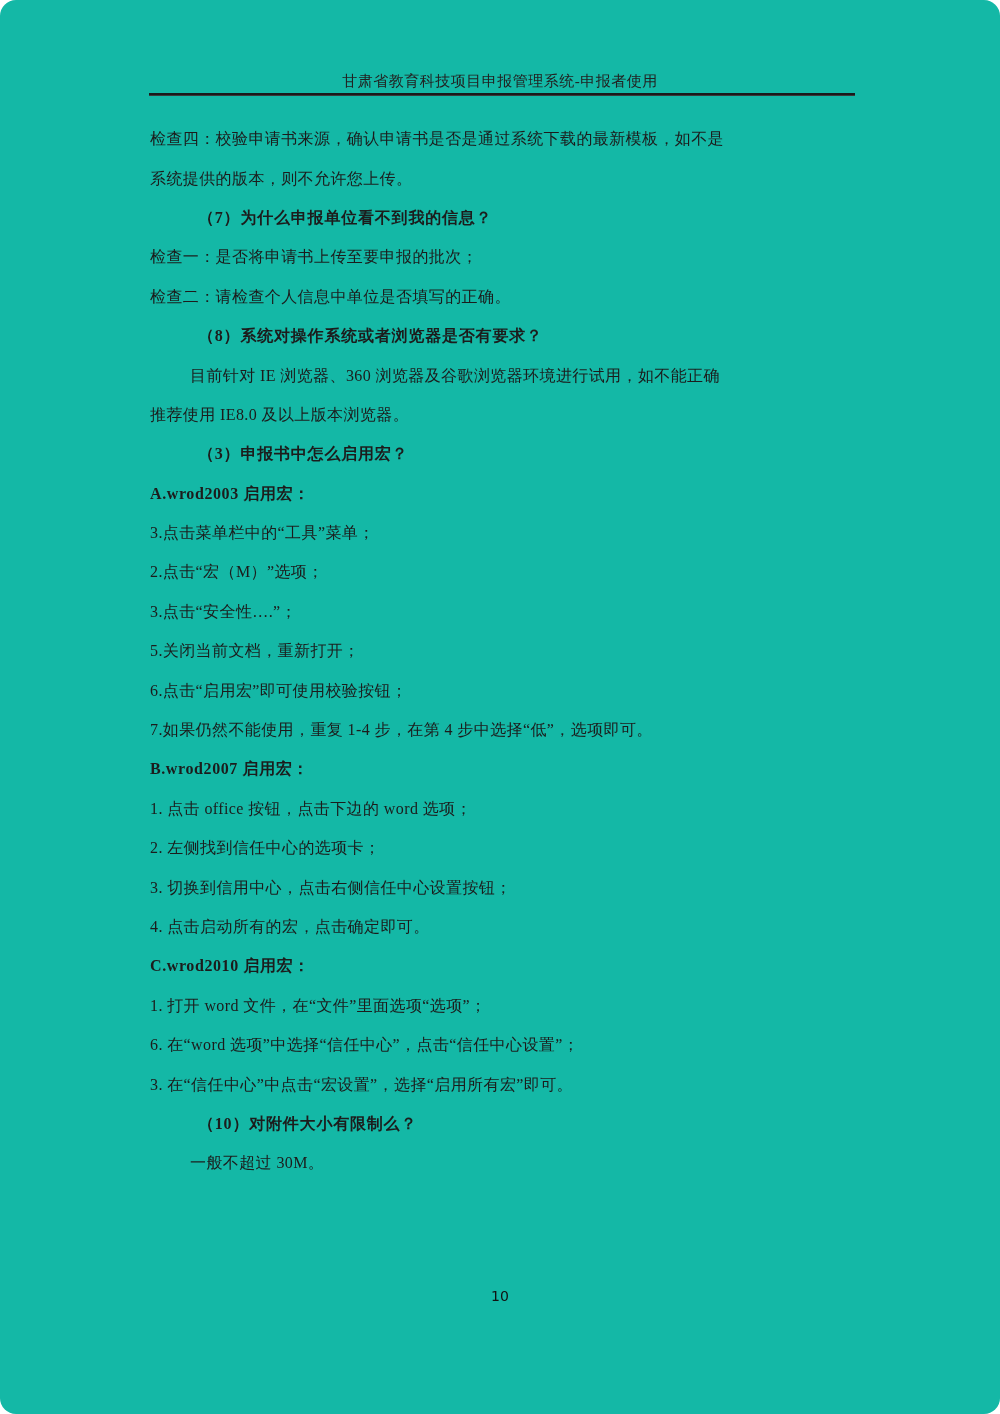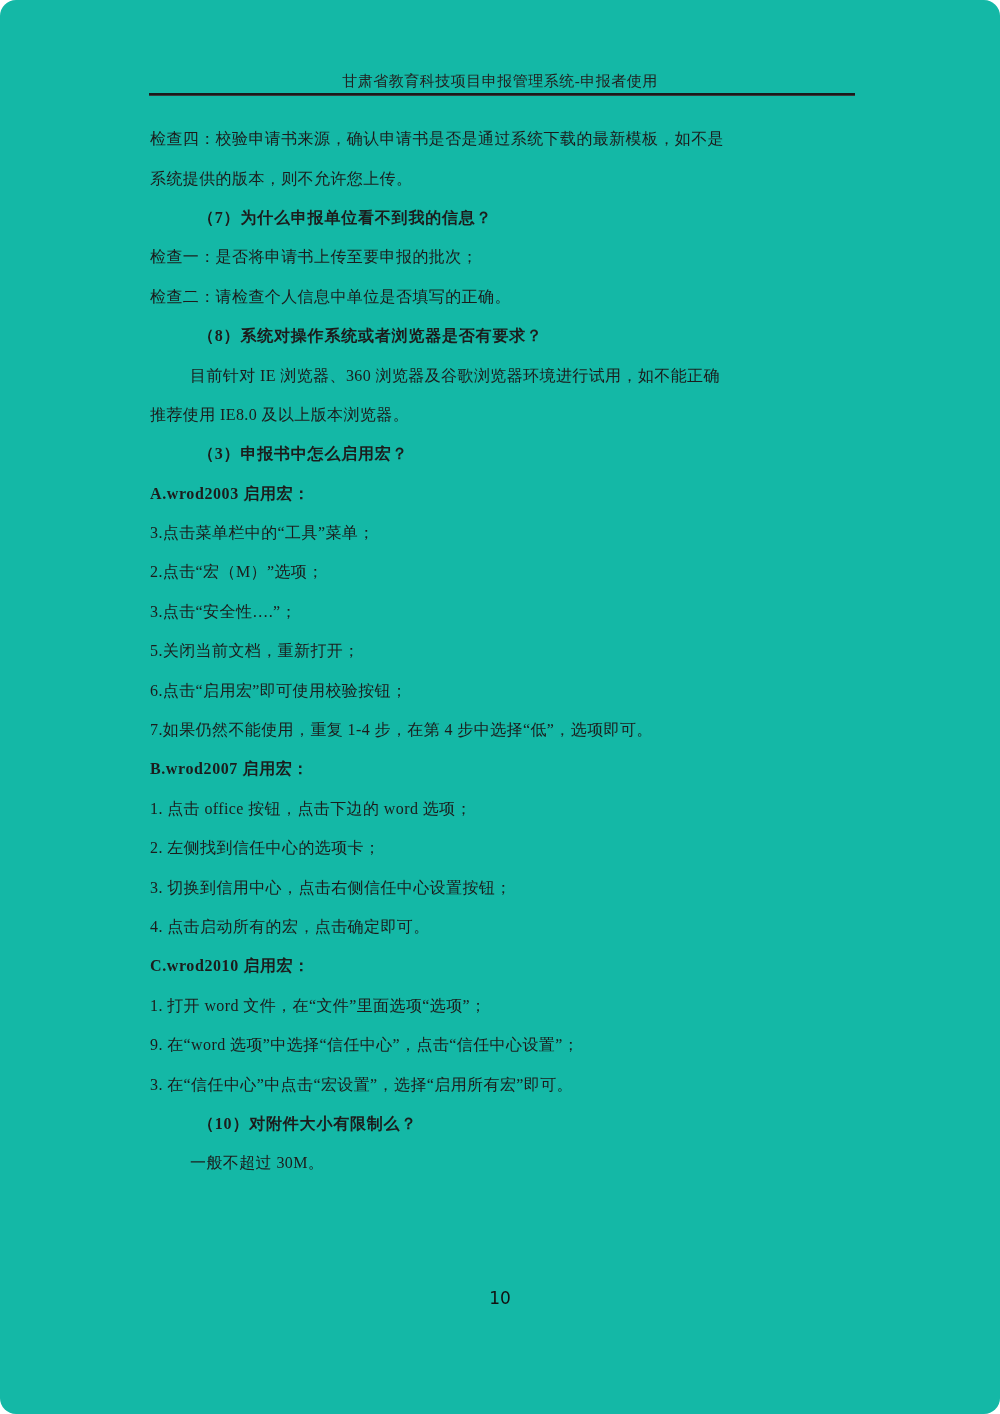--- a/index.html
+++ b/index.html
@@ -107,7 +107,7 @@
       <div class="line body">4. 点击启动所有的宏，点击确定即可。</div>
       <div class="line subheading">C.wrod2010 启用宏：</div>
       <div class="line body">1. 打开 word 文件，在“文件”里面选项“选项”；</div>
-      <div class="line body">9. 在“word 选项”中选择“信任中心”，点击“信任中心设置”；</div>
+      <div class="line body">6. 在“word 选项”中选择“信任中心”，点击“信任中心设置”；</div>
       <div class="line body">3. 在“信任中心”中点击“宏设置”，选择“启用所有宏”即可。</div>
       <div class="line heading">（10）对附件大小有限制么？</div>
       <div class="line body indent">一般不超过 30M。</div>

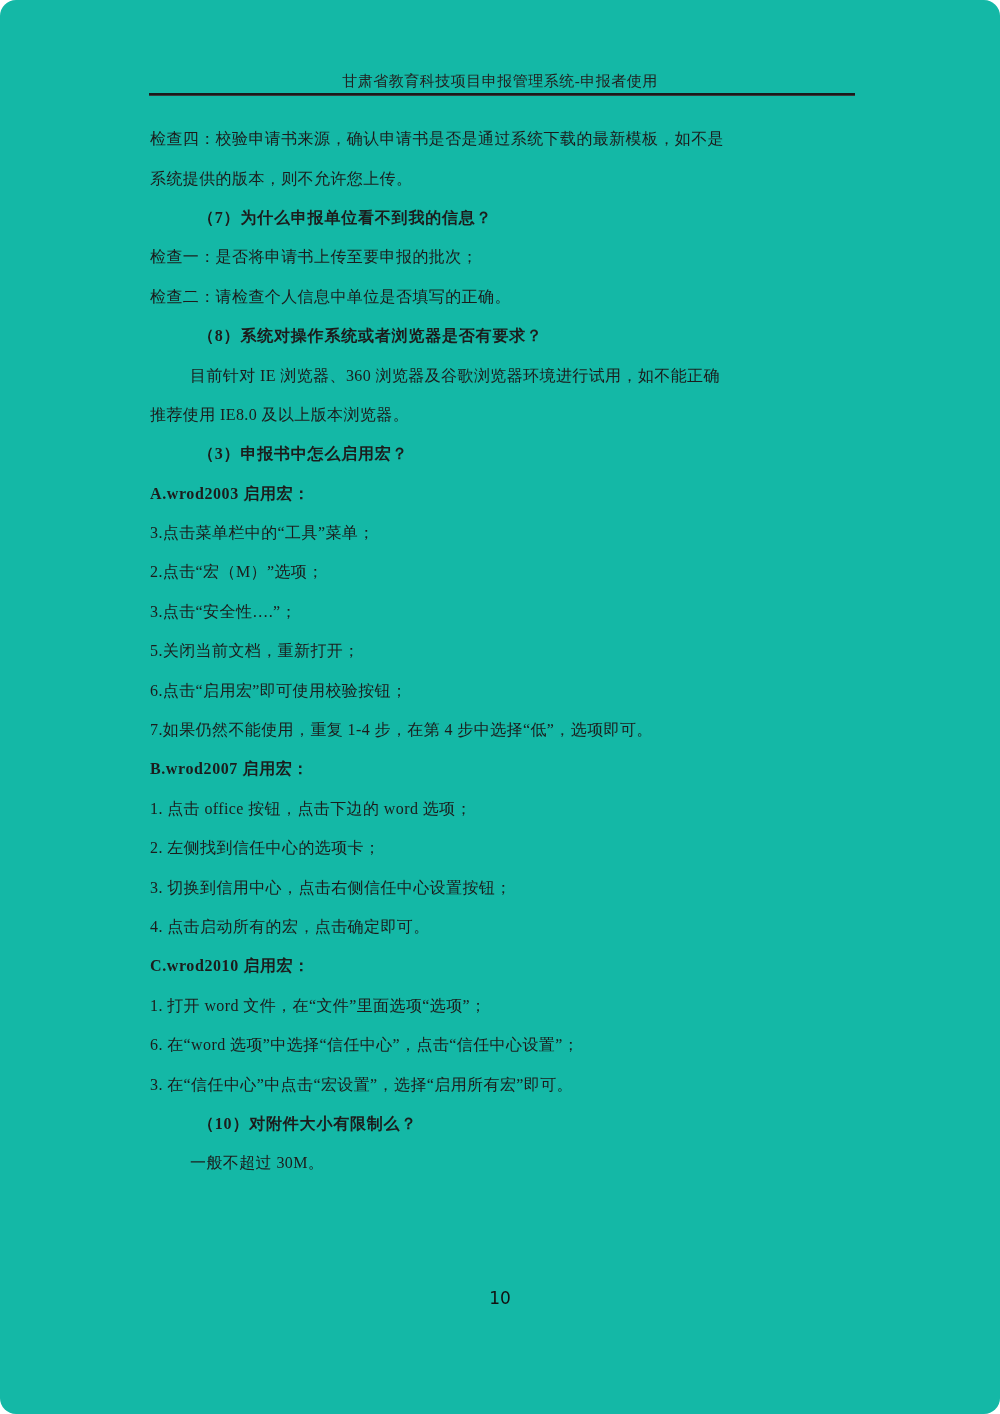--- a/index.html
+++ b/index.html
@@ -67,7 +67,7 @@
     left: 0;
     width: 100%;
     text-align: center;
-    font-size: 17px;
+    font-size: 14px;
     font-family: "DejaVu Sans", "Liberation Sans", sans-serif;
     color: #111;
   }

